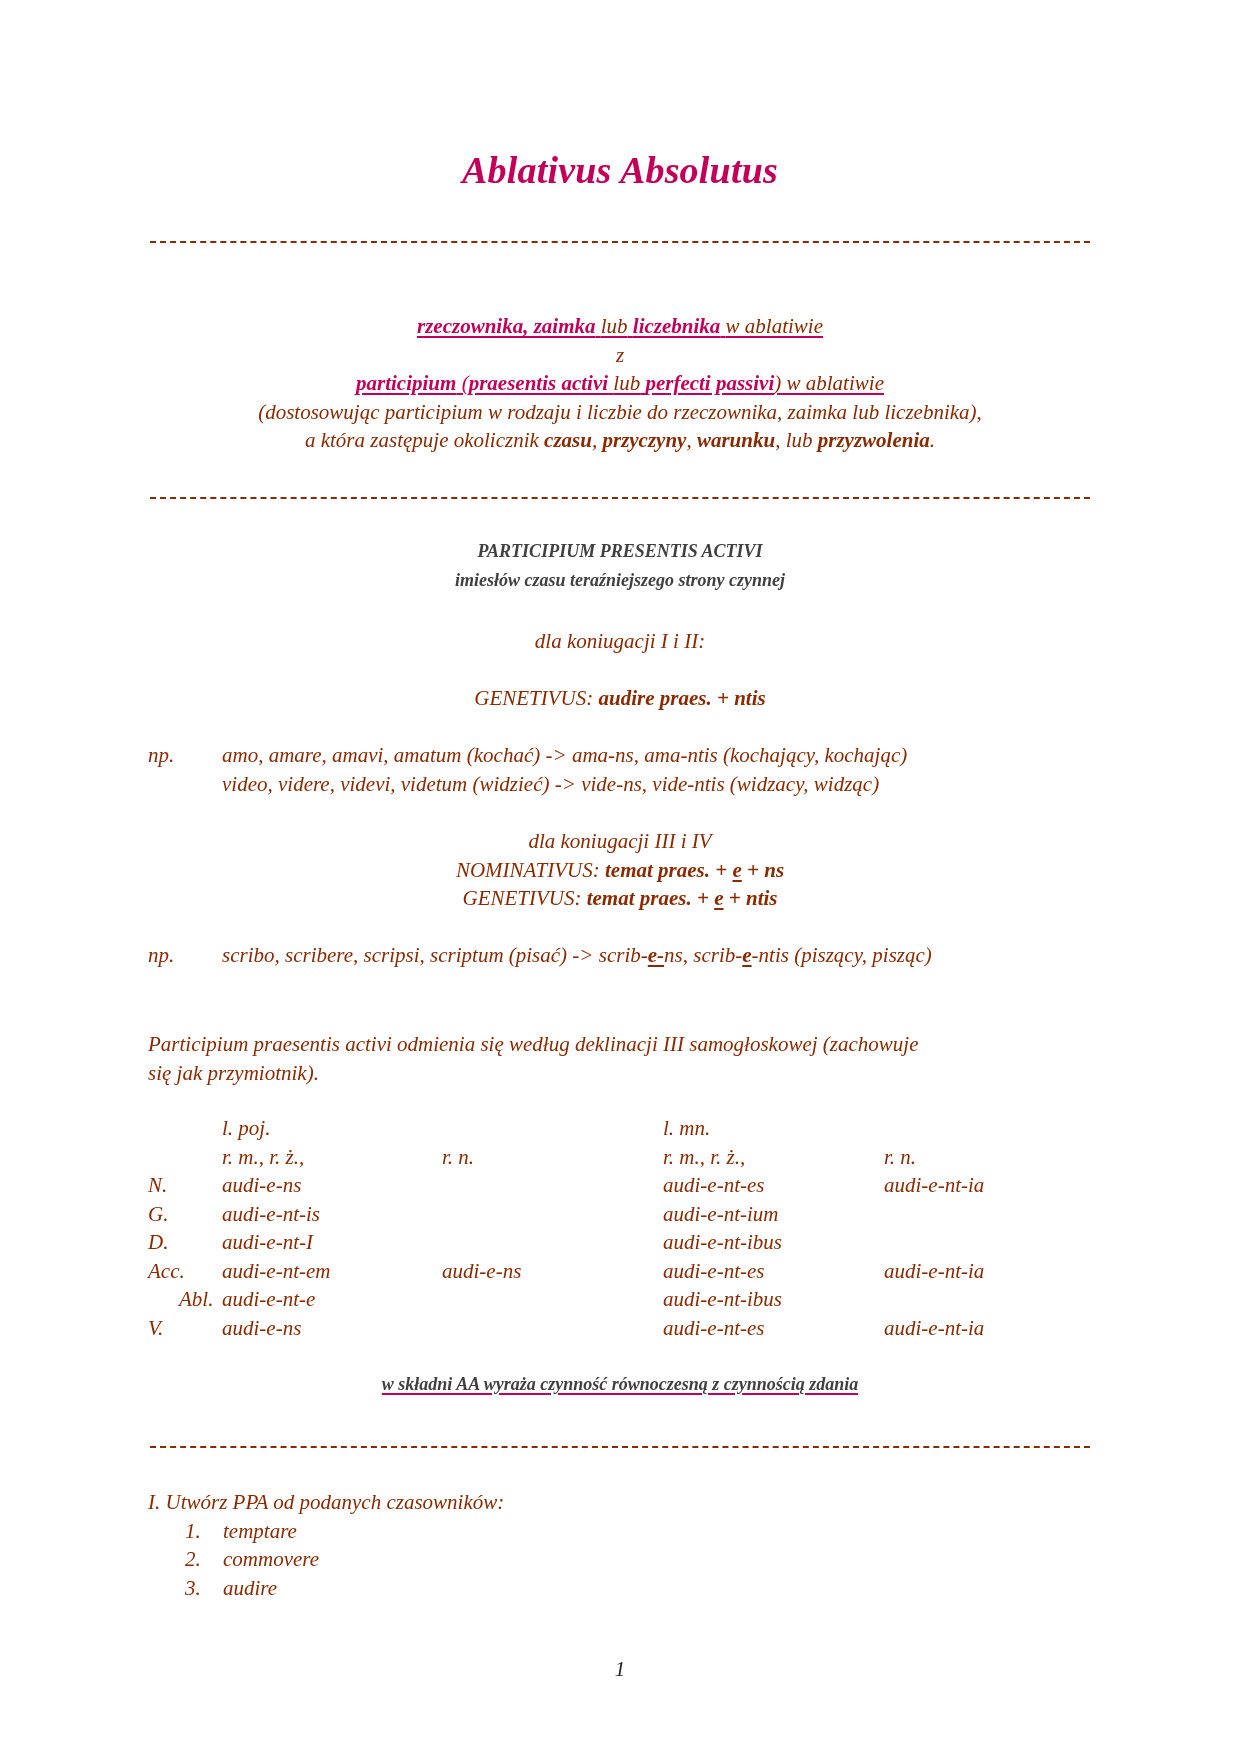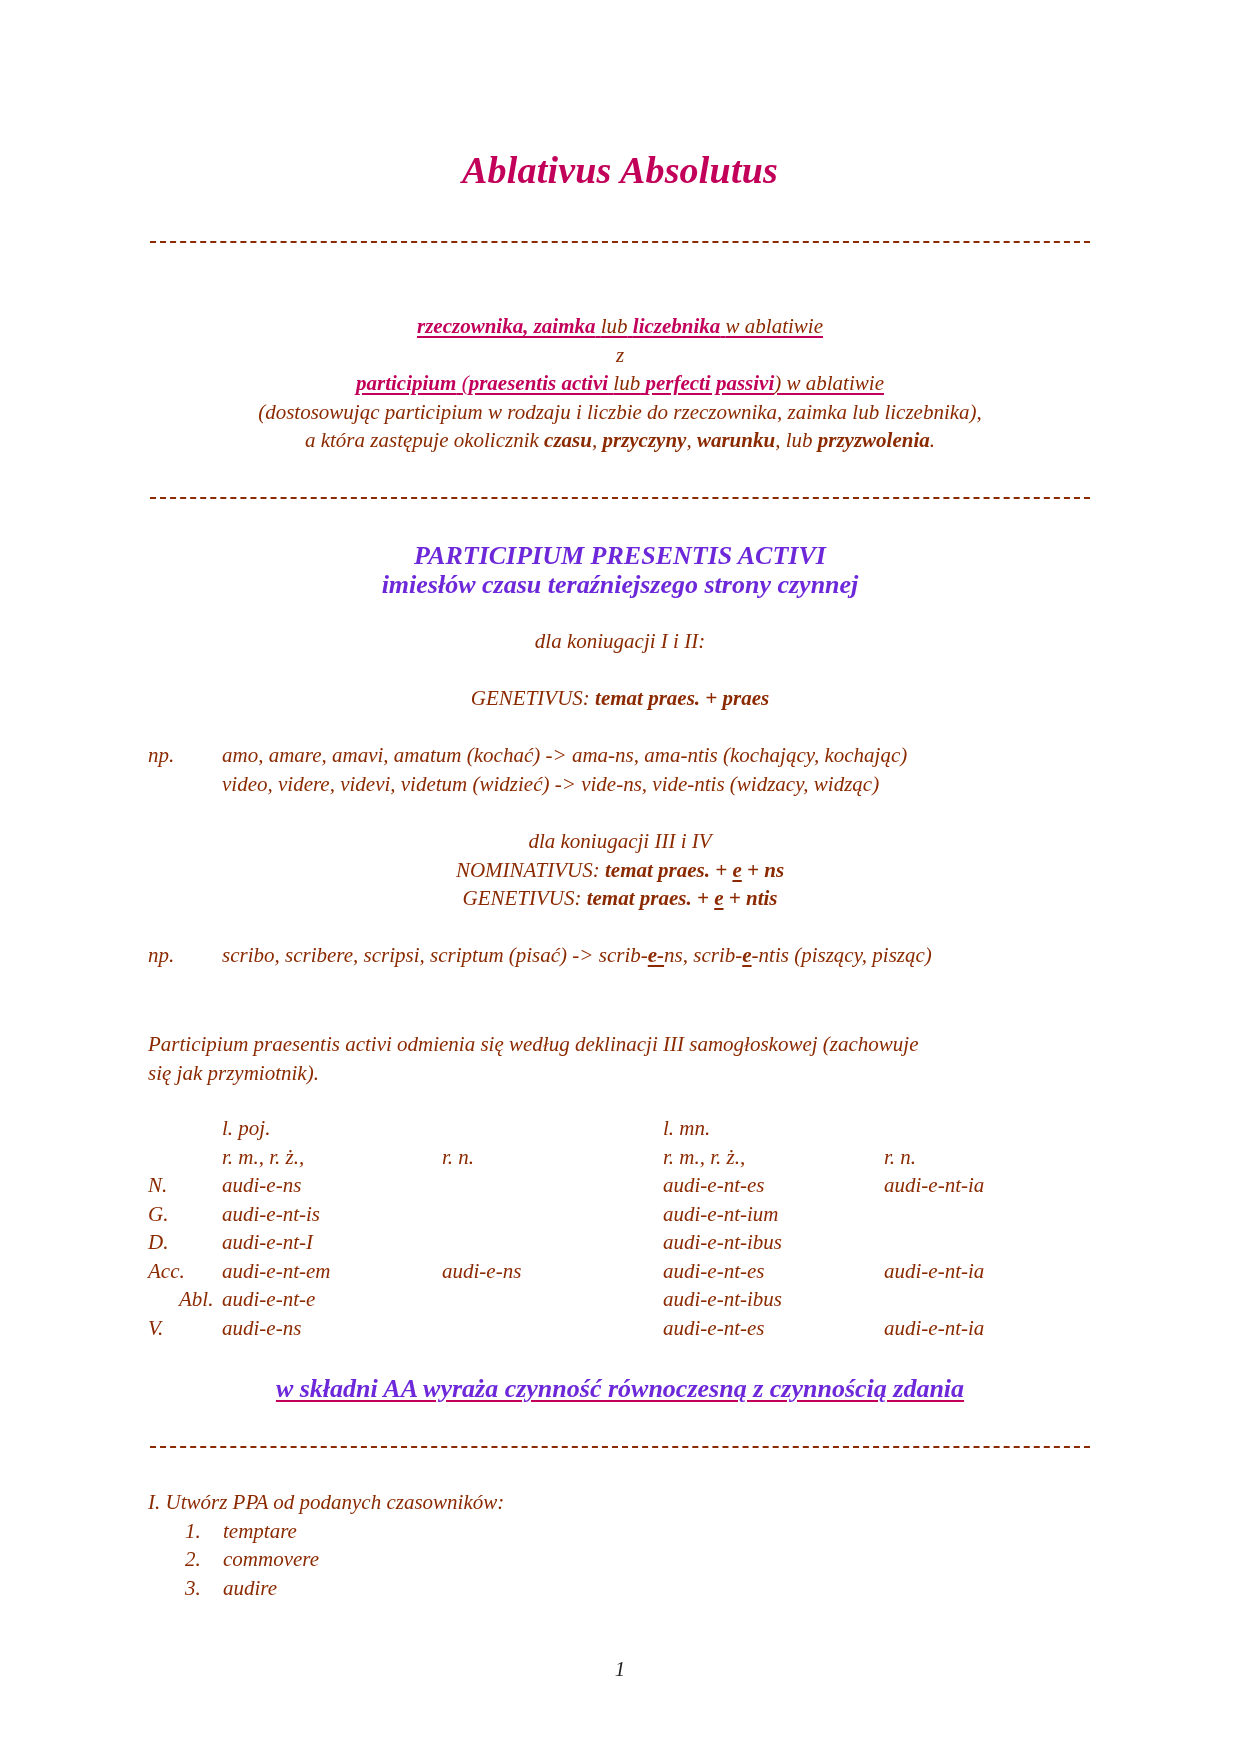--- a/index.html
+++ b/index.html
@@ -25,7 +25,7 @@
     .bold { font-weight: bold; }
     .ul { text-decoration: underline; text-decoration-thickness: 1.5px; text-underline-offset: 3px; }
     .ul-pink { text-decoration-color: #c2005a; }
-    .hdr { font-size: 26px; font-weight: bold; color: #6d28d9; }
+    .hdr { font-size: 18px; font-weight: bold; color: #404040; }
     .col { position: absolute; font-size: 21px; white-space: nowrap; }
     .pagenum { color: #222222; font-size: 21px; }
     .list-num { display: inline-block; width: 38px; }

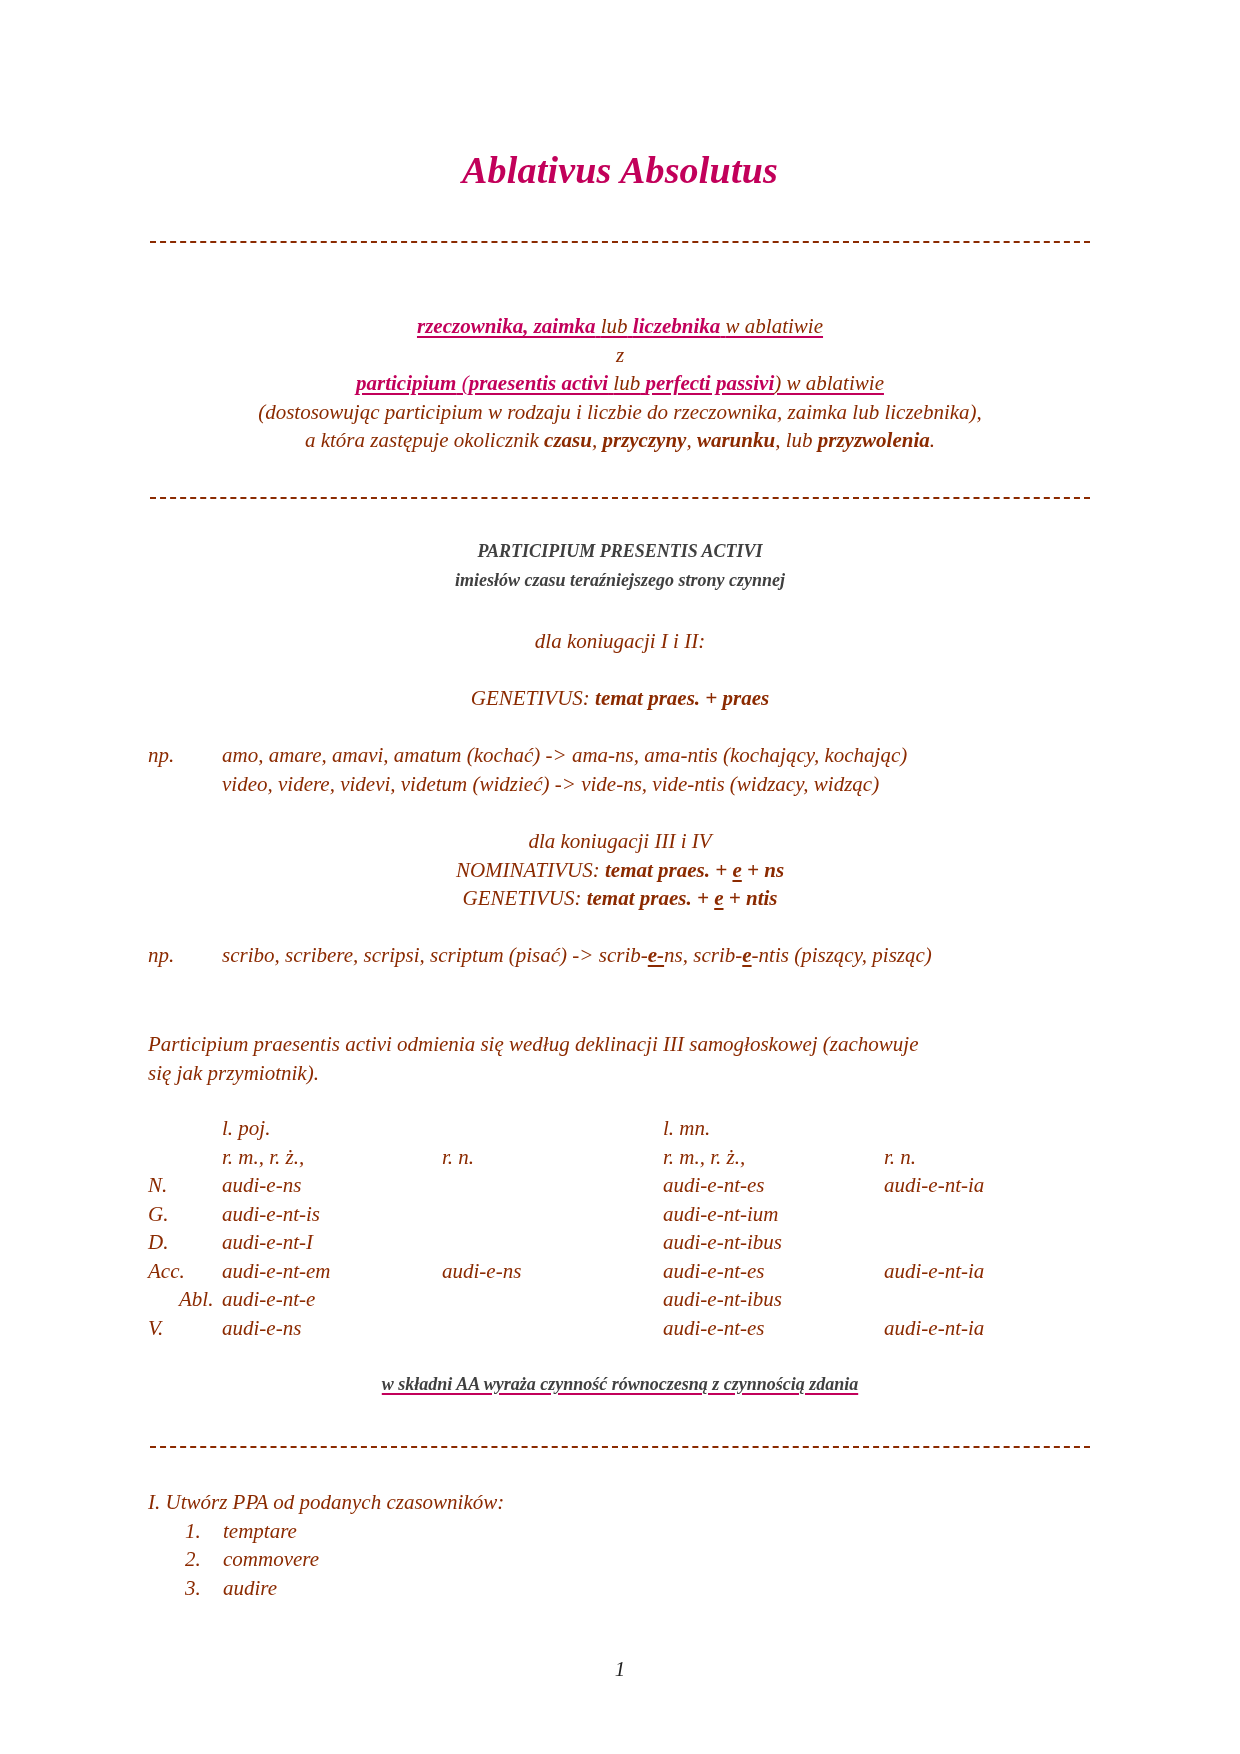--- a/index.html
+++ b/index.html
@@ -74,7 +74,7 @@
   <div class="abs center body-text" style="top:627px;">dla koniugacji I i II:</div>
   <div class="abs center body-text" style="top:684px;">
     <span>GENETIVUS:</span>
-    <span class="bold">temat praes. + praes</span>
+    <span class="bold">audire praes. + ntis</span>
   </div>
 
   <div class="abs body-text" style="top:741px; left:148px;">np.</div>

